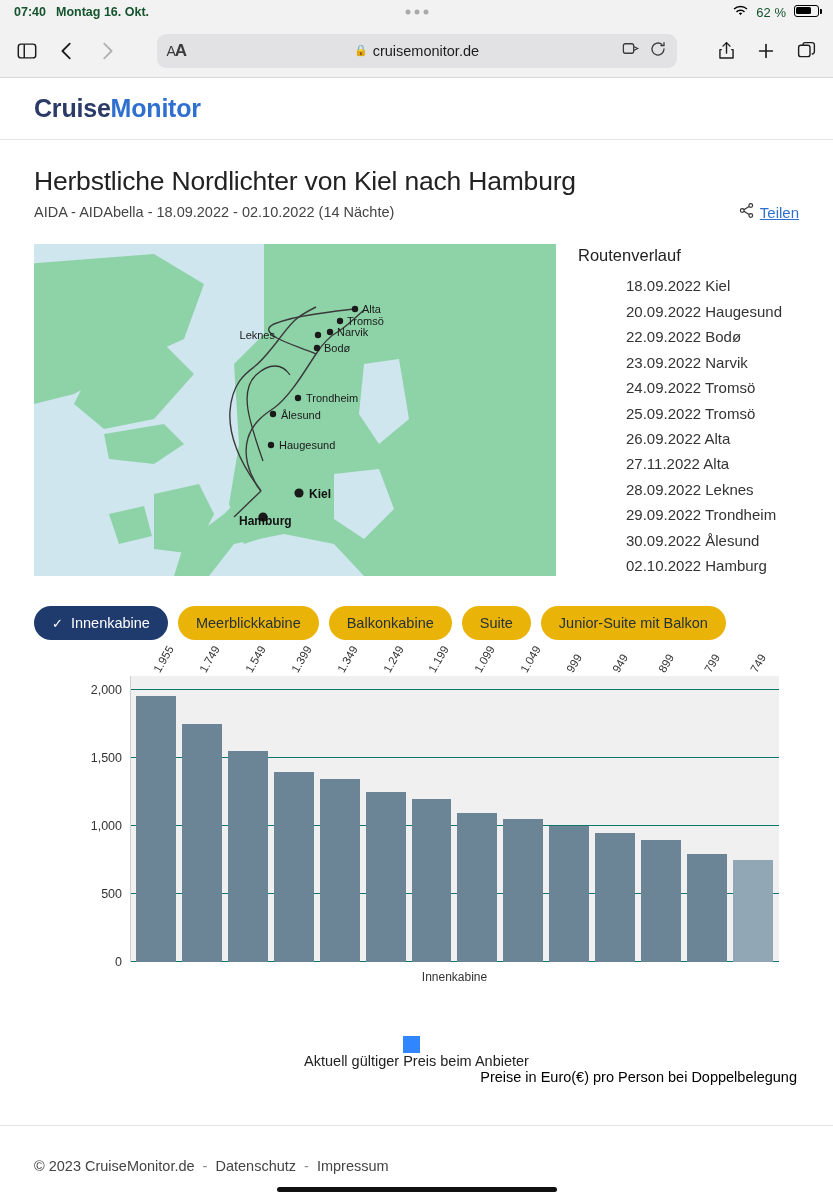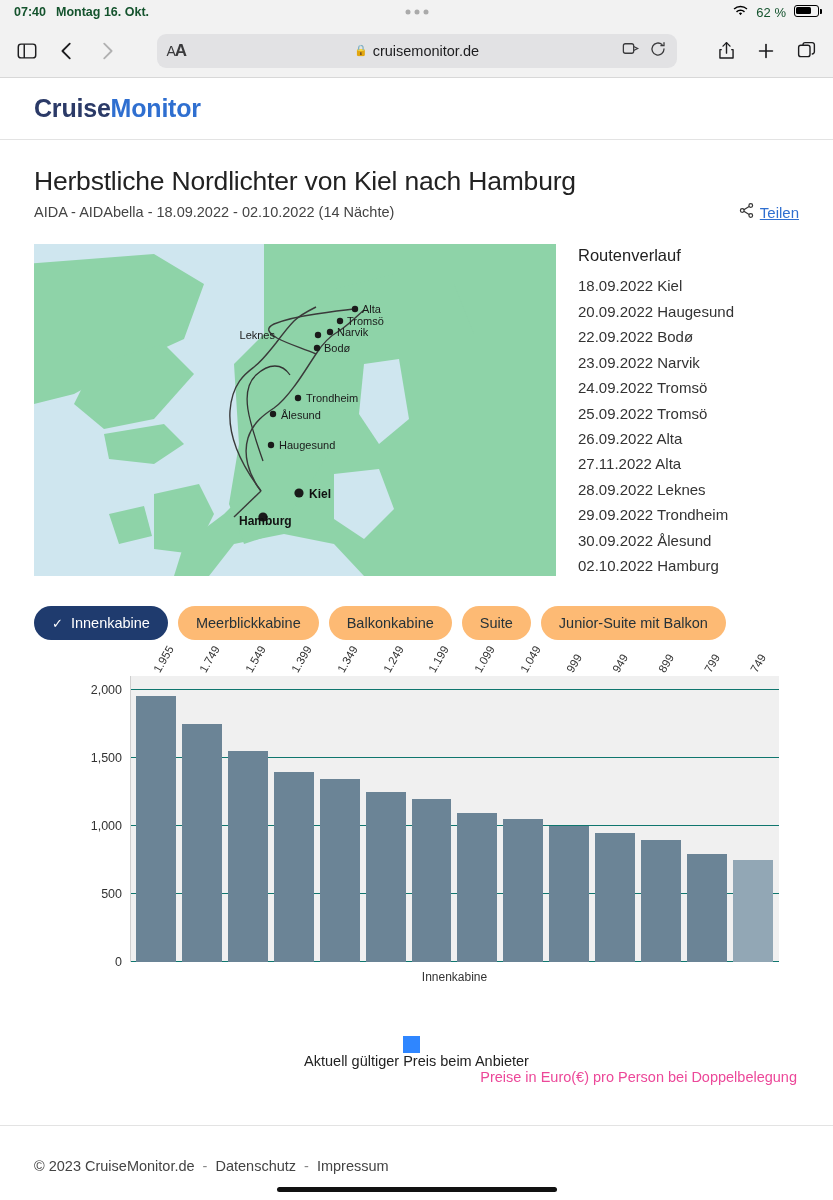--- a/index.html
+++ b/index.html
@@ -114,7 +114,7 @@
   .route { flex: 1; padding-top: 2px; }
   .route h3 { font-size: 16.5px; font-weight: 400; color: #222; margin-bottom: 8px; }
   .route ul { list-style: none; }
-  .route li { font-size: 15px; color: #333; line-height: 25.4px; }
+  .route li { font-size: 15px; color: #333; line-height: 25.4px; margin-left: 48px; }
 
   
   .tabs { display: flex; gap: 10px; margin-top: 28px; flex-wrap: nowrap; }

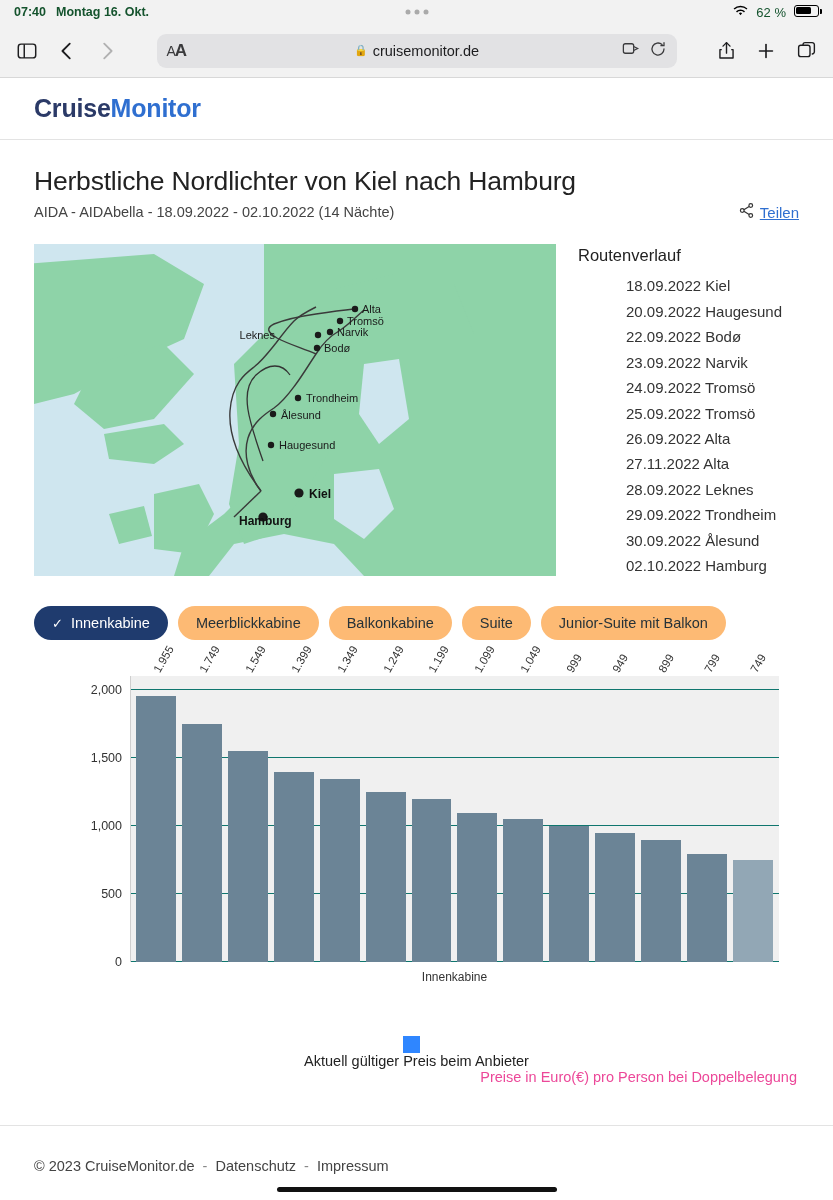--- a/index.html
+++ b/index.html
@@ -120,7 +120,7 @@
   .tabs { display: flex; gap: 10px; margin-top: 28px; flex-wrap: nowrap; }
   .tab {
     border-radius: 20px; padding: 9px 18px; font-size: 14.5px;
-    background: #fdba74; color: #263238; cursor: pointer; white-space: nowrap;
+    background: #eab308; color: #263238; cursor: pointer; white-space: nowrap;
   }
   .tab.active {
     background: #1f3b6e; color: #fff; display: flex; align-items: center; gap: 8px;

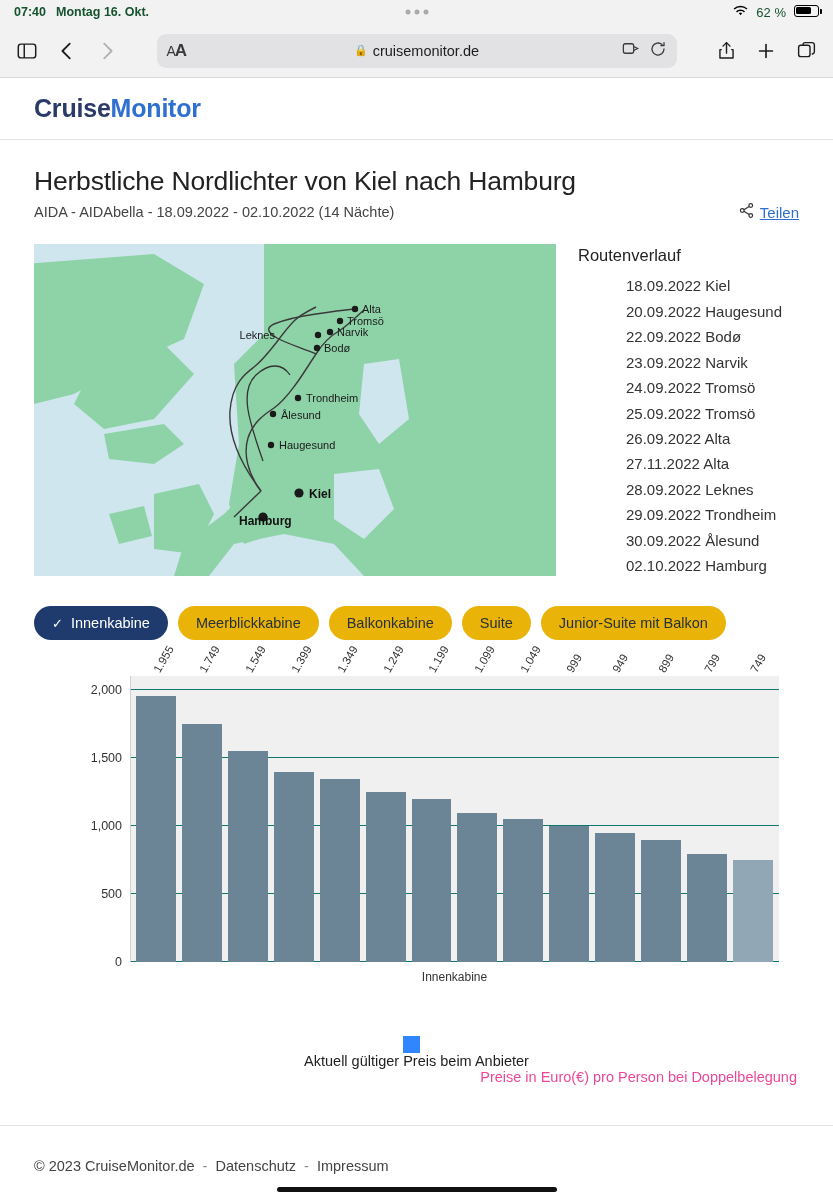--- a/index.html
+++ b/index.html
@@ -163,7 +163,7 @@
   }
   .legend .sw { width: 17px; height: 17px; background: #2f86ff; margin-right: 10px; }
   .legend .lt { font-size: 14.5px; color: #222; }
-  .legend .rt { margin-left: auto; font-size: 14.5px; color: #ec4899; }
+  .legend .rt { margin-left: auto; font-size: 14.5px; color: #000000; }
 
   
   .footer {

